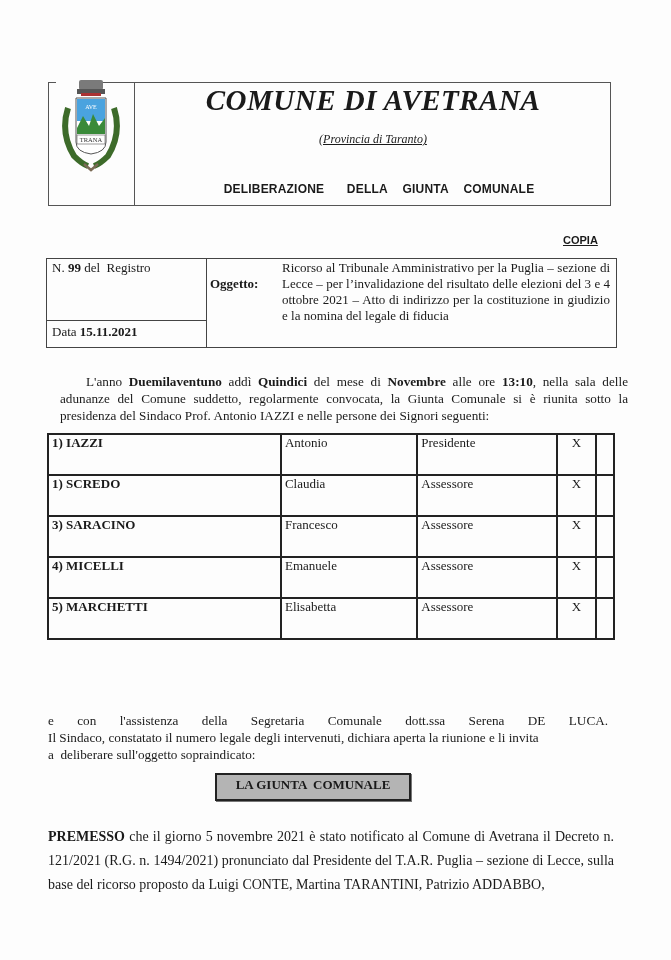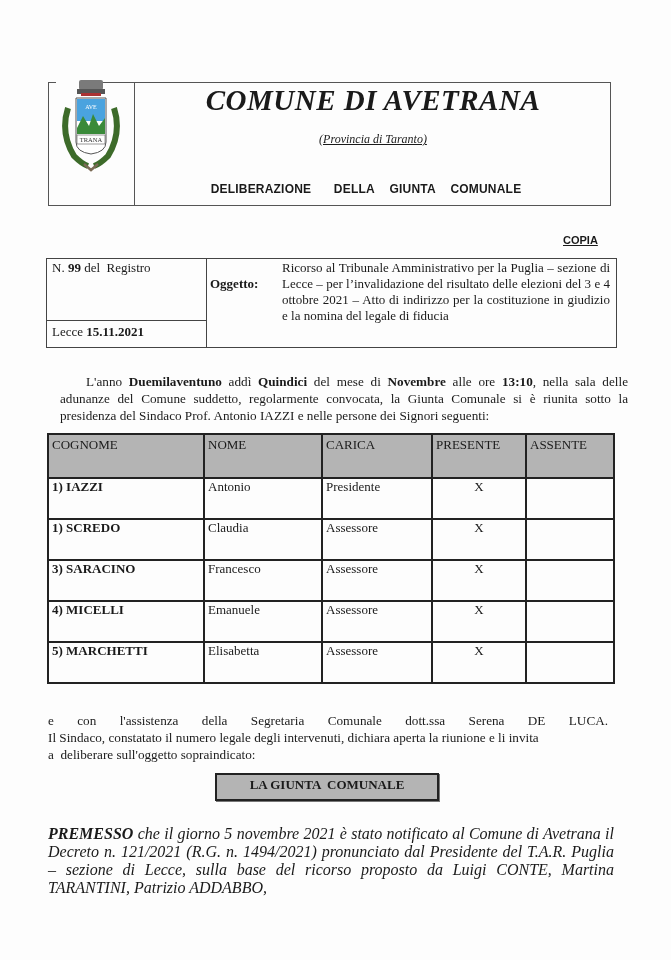--- a/index.html
+++ b/index.html
@@ -16,7 +16,7 @@
   .crest { left: 60px; top: 78px; width: 62px; height: 98px; }
   .title { left: 135px; top: 84px; width: 476px; text-align: center; font-size: 29px; font-weight: bold; font-style: italic; letter-spacing: 0.5px; }
   .provincia { left: 135px; top: 132px; width: 476px; text-align: center; font-size: 12px; font-style: italic; text-decoration: underline; }
-  .delib { left: 128px; top: 182px; width: 476px; text-align: center; font-family: "Liberation Sans", sans-serif; font-weight: bold; font-size: 12px; word-spacing: 4px; letter-spacing: 0.2px; }
+  .delib { left: 141px; top: 182px; width: 476px; text-align: center; font-family: "Liberation Sans", sans-serif; font-weight: bold; font-size: 12px; word-spacing: 4px; letter-spacing: 0.2px; }
 
   .copia { left: 563px; top: 234px; font-family: "Liberation Sans", sans-serif; font-weight: bold; font-size: 11px; text-decoration: underline; }
 

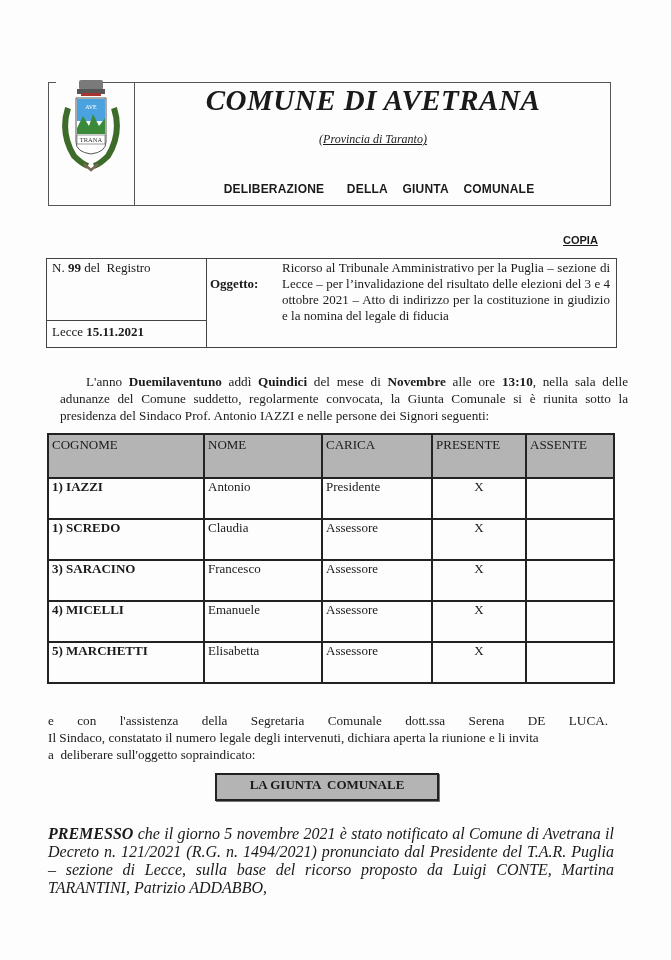--- a/index.html
+++ b/index.html
@@ -83,7 +83,7 @@
 <div class="abs reg-vline"></div>
 <div class="abs reg-hline"></div>
 <div class="abs reg-num" style="white-space: pre;"><span>N. </span><span class="bold">99</span><span> del  Registro</span></div>
-<div class="abs reg-data"><span>Lecce </span><span class="bold">15.11.2021</span></div>
+<div class="abs reg-data"><span>Data </span><span class="bold">15.11.2021</span></div>
 <div class="abs oggetto-label">Oggetto:</div>
 <div class="abs oggetto-text">Ricorso al Tribunale Amministrativo per la Puglia – sezione di Lecce – per l’invalidazione del risultato delle elezioni del 3 e 4 ottobre 2021 – Atto di indirizzo per la costituzione in giudizio e la nomina del legale di fiducia</div>
 

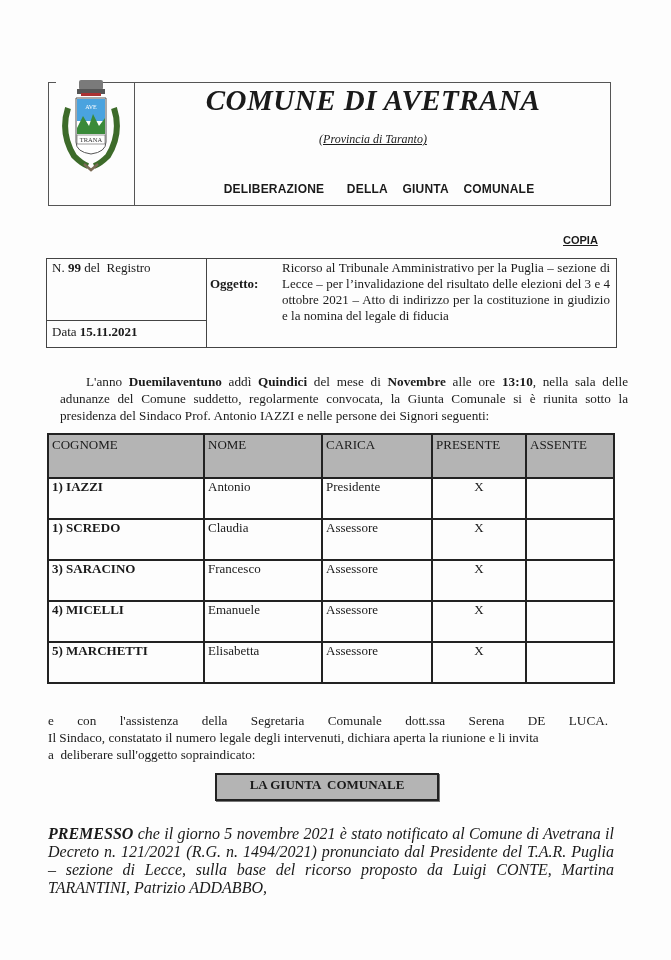--- a/index.html
+++ b/index.html
@@ -91,13 +91,6 @@
 
 <table class="abs tbl">
   <tbody>
-      <tr class="head">
-    <td class="c1">COGNOME</td>
-    <td class="c2">NOME</td>
-    <td class="c3">CARICA</td>
-    <td class="c4">PRESENTE</td>
-    <td>ASSENTE</td>
-  </tr>
   <tr class="row">
     <td class="bold">1) IAZZI</td>
     <td>Antonio</td>

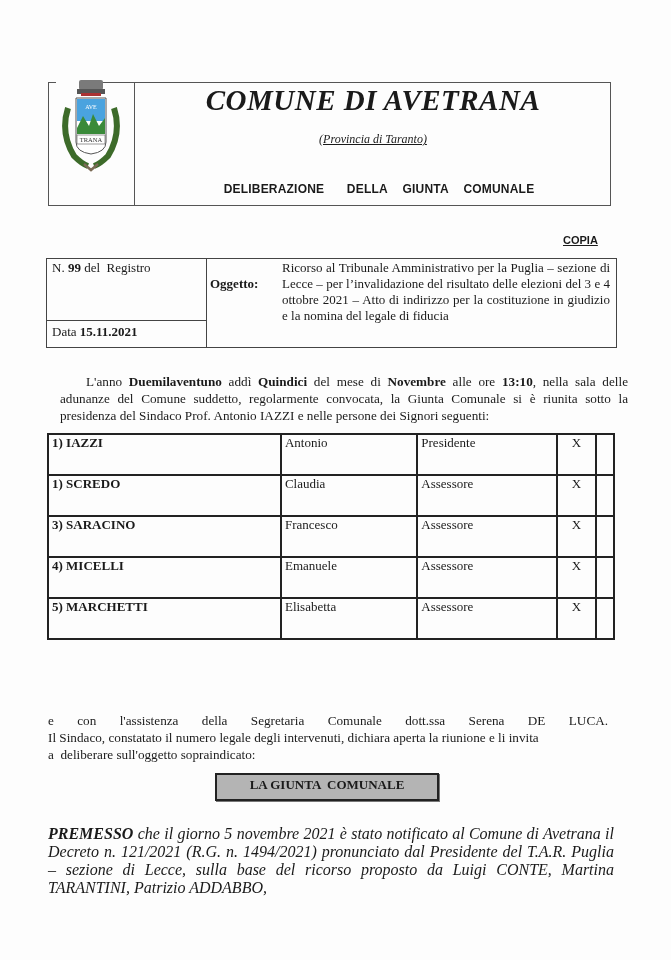--- a/index.html
+++ b/index.html
@@ -44,7 +44,7 @@
   .para2 { left: 48px; top: 712px; width: 560px; font-size: 13.2px; line-height: 17px; }
   .line1 { display: flex; justify-content: space-between; }
 
-  .giunta-box { left: 215px; top: 773px; width: 224px; height: 28px; background: #b4b4b4; border: 2px solid #222; box-sizing: border-box; text-align: center; font-weight: bold; font-size: 13px; line-height: 20px; box-shadow: 1px 1px 0 #777; }
+  .giunta-box { left: 215px; top: 773px; width: 196px; height: 28px; background: #b4b4b4; border: 2px solid #222; box-sizing: border-box; text-align: center; font-weight: bold; font-size: 13px; line-height: 20px; box-shadow: 1px 1px 0 #777; }
 
   .premesso { left: 48px; top: 825px; width: 566px; font-size: 16px; line-height: 18px; text-align: justify; font-style: italic; }
 </style>

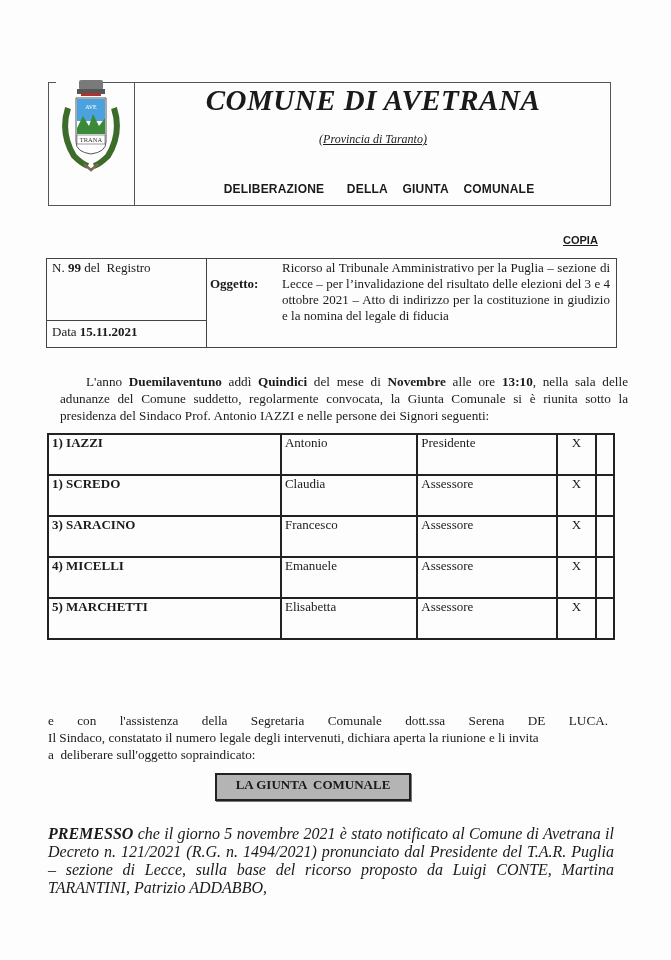--- a/index.html
+++ b/index.html
@@ -46,7 +46,7 @@
 
   .giunta-box { left: 215px; top: 773px; width: 196px; height: 28px; background: #b4b4b4; border: 2px solid #222; box-sizing: border-box; text-align: center; font-weight: bold; font-size: 13px; line-height: 20px; box-shadow: 1px 1px 0 #777; }
 
-  .premesso { left: 48px; top: 825px; width: 566px; font-size: 16px; line-height: 18px; text-align: justify; font-style: italic; }
+  .premesso { left: 48px; top: 825px; width: 566px; font-size: 14px; line-height: 24px; text-align: justify; }
 </style>
 </head>
 <body>

